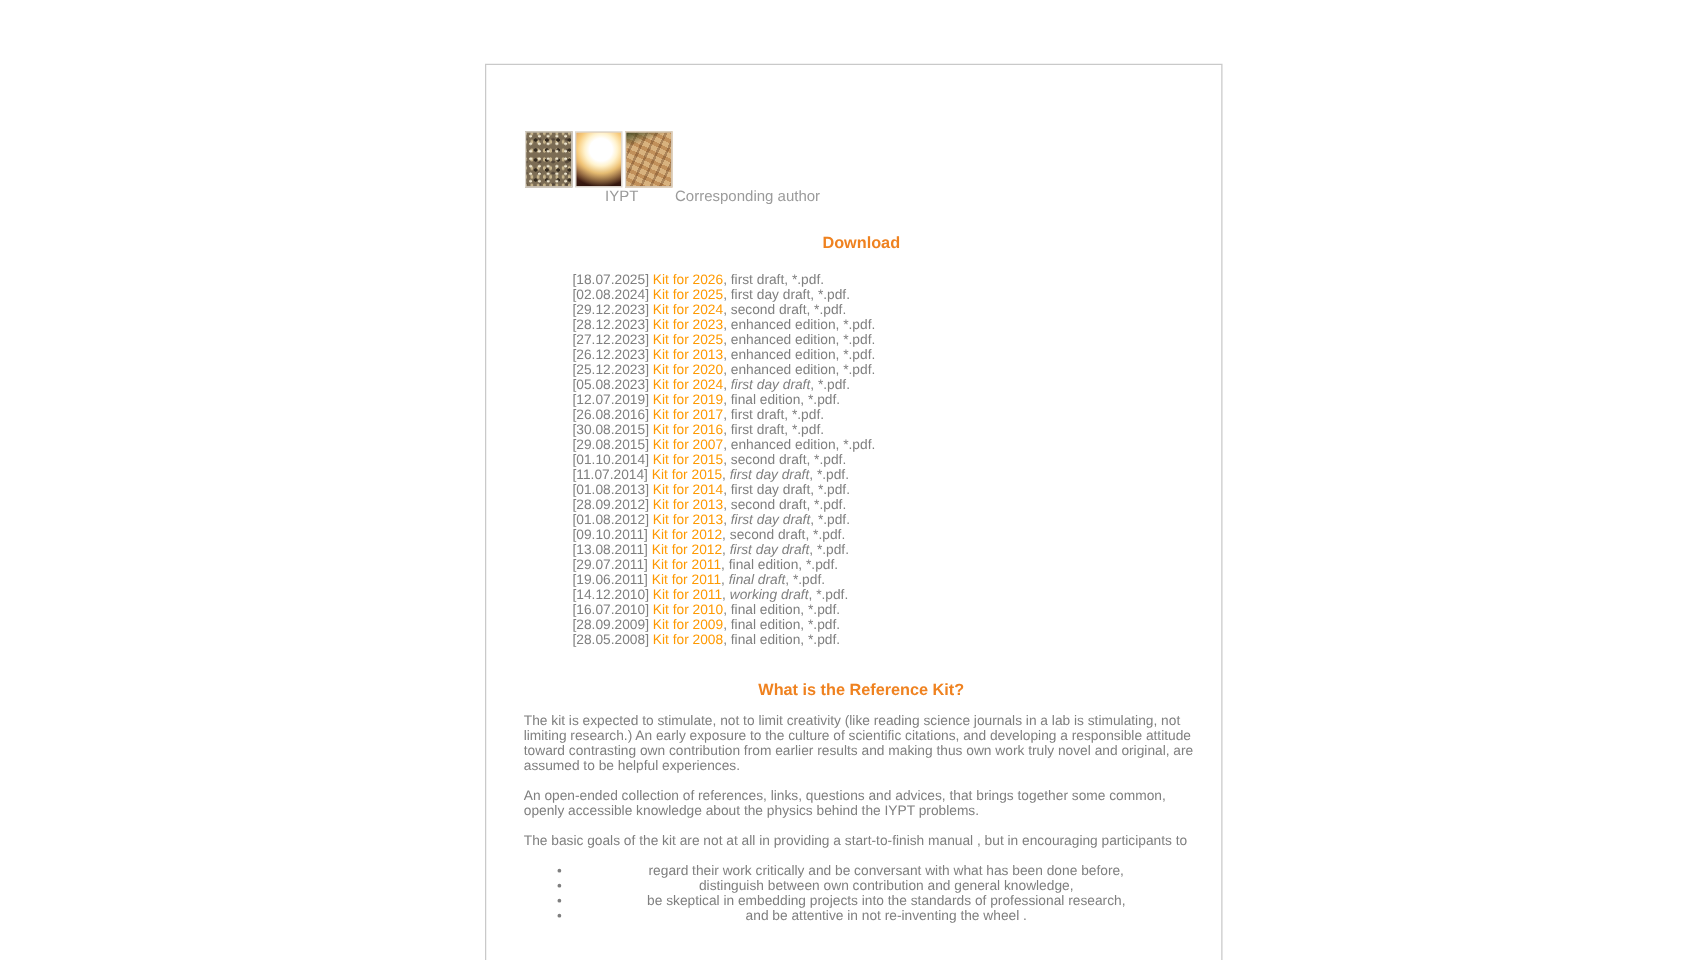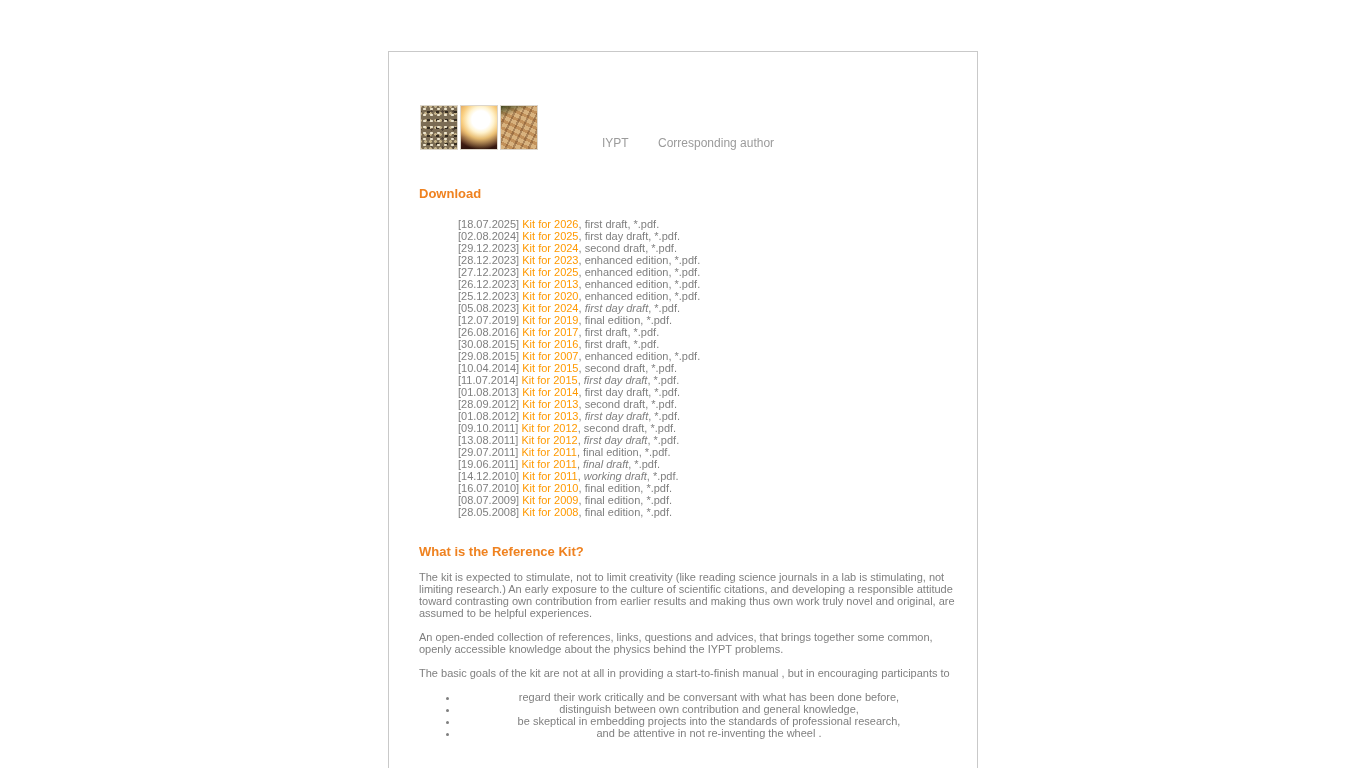--- a/index.html
+++ b/index.html
@@ -17,8 +17,9 @@
   
   .site-header {
     padding: 53px 0 0 31px;
-    display: flex; align-items: flex-end;
+    display: flex; align-items: flex-start;
     height: 98px;
+    flex-direction: column;
   }
   .thumbs { display: flex; gap: 2px; }
   .thumb {

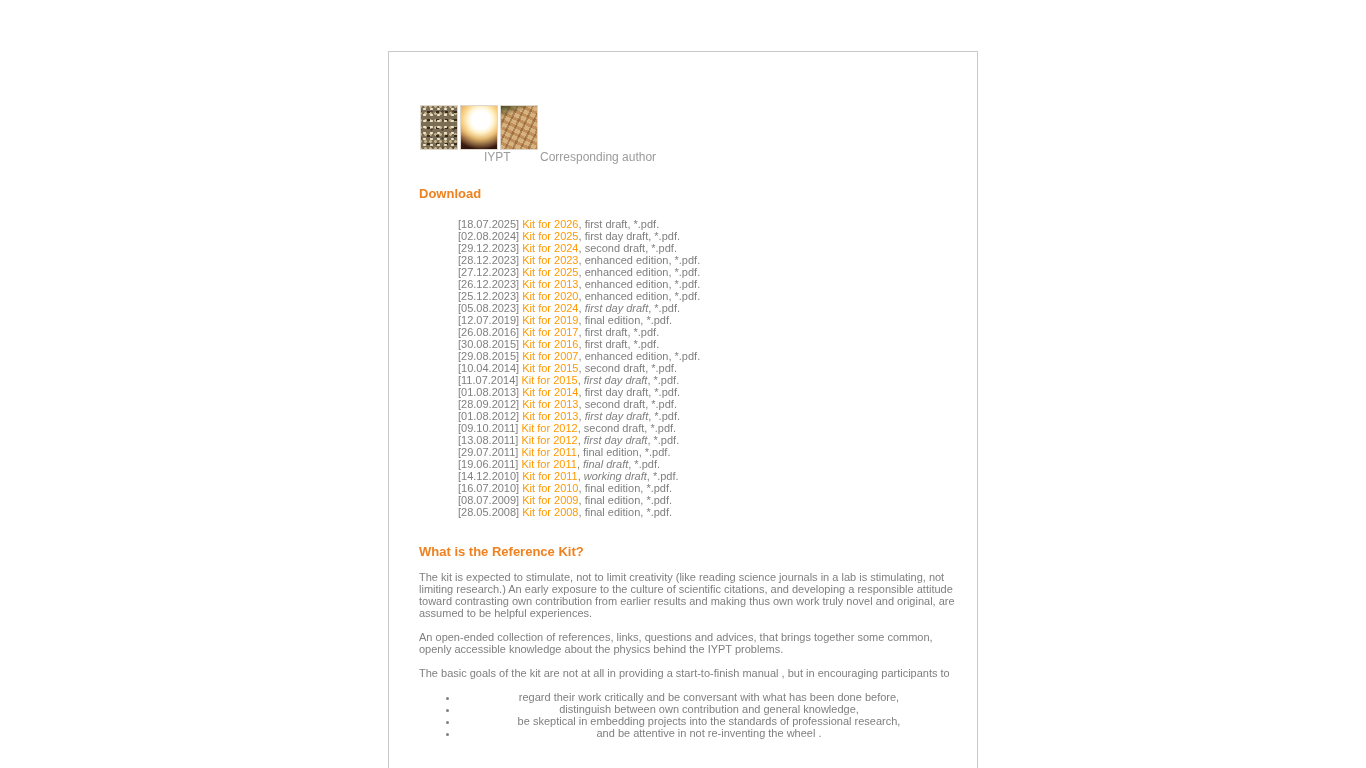--- a/index.html
+++ b/index.html
@@ -56,7 +56,7 @@
   .main { padding: 0 18px 40px 30px; }
   h2 {
     font-size: 13px; font-weight: bold; color: #ef8220;
-    margin: 0; line-height: 16px;
+    margin: 0; line-height: 16px; text-align: center;
   }
   .download-heading { margin: 36px 0 16px 0; }
   .about-heading { margin: 26px 0 11px 0; }

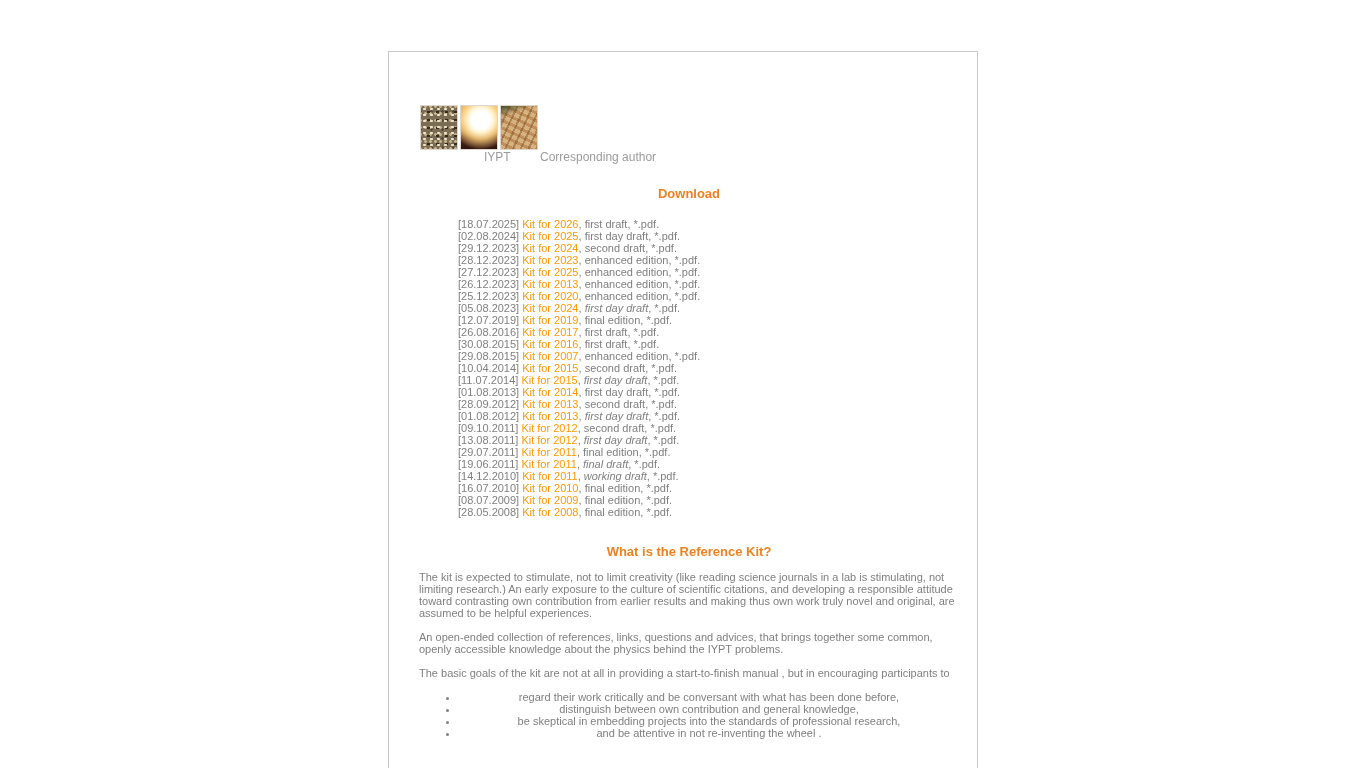--- a/index.html
+++ b/index.html
@@ -108,7 +108,7 @@
         <div class="dl-row"><span class="entry-date">[26.08.2016]</span> <a class="kit-link">Kit for 2017</a><span>, </span><span>first draft</span><span>, *.pdf.</span></div>
         <div class="dl-row"><span class="entry-date">[30.08.2015]</span> <a class="kit-link">Kit for 2016</a><span>, </span><span>first draft</span><span>, *.pdf.</span></div>
         <div class="dl-row"><span class="entry-date">[29.08.2015]</span> <a class="kit-link">Kit for 2007</a><span>, </span><span>enhanced edition</span><span>, *.pdf.</span></div>
-        <div class="dl-row"><span class="entry-date">[10.04.2014]</span> <a class="kit-link">Kit for 2015</a><span>, </span><span>second draft</span><span>, *.pdf.</span></div>
+        <div class="dl-row"><span class="entry-date">[01.10.2014]</span> <a class="kit-link">Kit for 2015</a><span>, </span><span>second draft</span><span>, *.pdf.</span></div>
         <div class="dl-row"><span class="entry-date">[11.07.2014]</span> <a class="kit-link">Kit for 2015</a><span>, </span><span class="it">first day draft</span><span>, *.pdf.</span></div>
         <div class="dl-row"><span class="entry-date">[01.08.2013]</span> <a class="kit-link">Kit for 2014</a><span>, </span><span>first day draft</span><span>, *.pdf.</span></div>
         <div class="dl-row"><span class="entry-date">[28.09.2012]</span> <a class="kit-link">Kit for 2013</a><span>, </span><span>second draft</span><span>, *.pdf.</span></div>

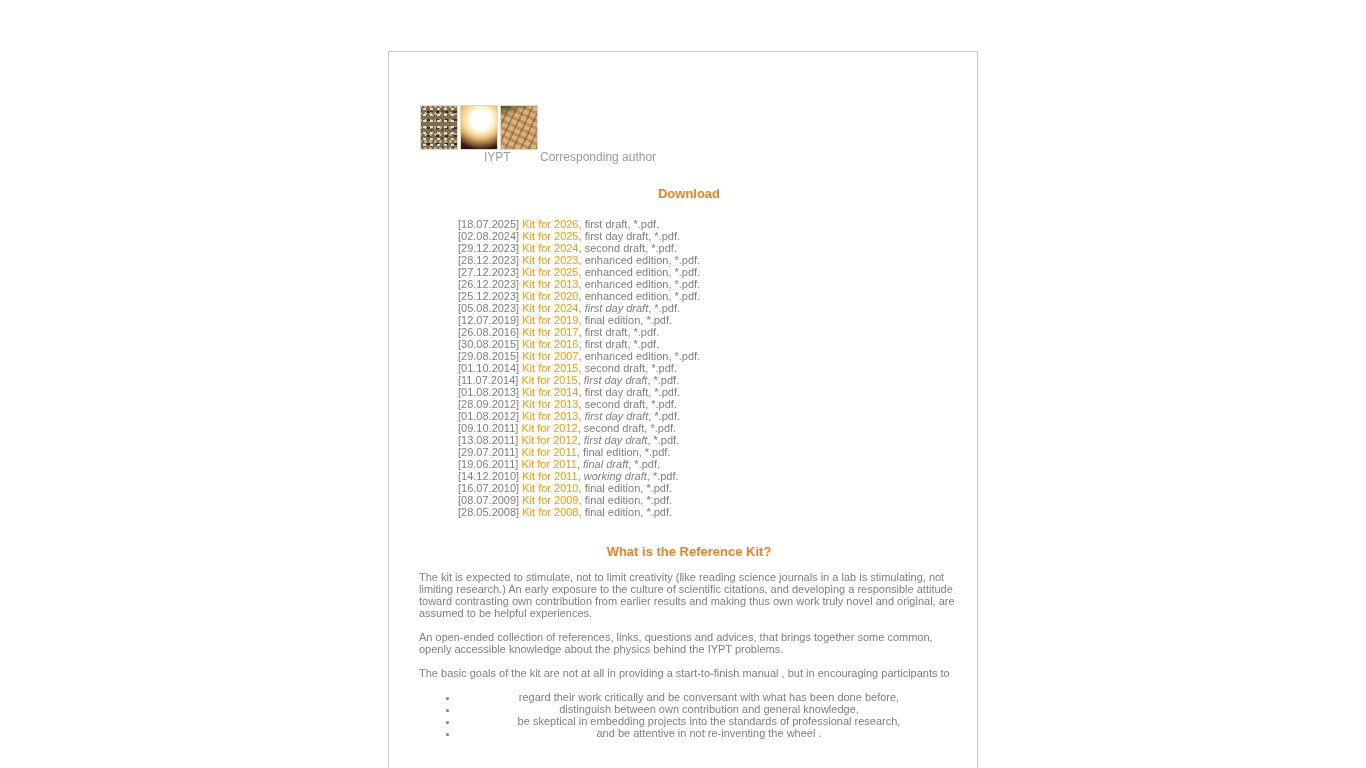--- a/index.html
+++ b/index.html
@@ -119,7 +119,7 @@
         <div class="dl-row"><span class="entry-date">[19.06.2011]</span> <a class="kit-link">Kit for 2011</a><span>, </span><span class="it">final draft</span><span>, *.pdf.</span></div>
         <div class="dl-row"><span class="entry-date">[14.12.2010]</span> <a class="kit-link">Kit for 2011</a><span>, </span><span class="it">working draft</span><span>, *.pdf.</span></div>
         <div class="dl-row"><span class="entry-date">[16.07.2010]</span> <a class="kit-link">Kit for 2010</a><span>, </span><span>final edition</span><span>, *.pdf.</span></div>
-        <div class="dl-row"><span class="entry-date">[08.07.2009]</span> <a class="kit-link">Kit for 2009</a><span>, </span><span>final edition</span><span>, *.pdf.</span></div>
+        <div class="dl-row"><span class="entry-date">[28.09.2009]</span> <a class="kit-link">Kit for 2009</a><span>, </span><span>final edition</span><span>, *.pdf.</span></div>
         <div class="dl-row"><span class="entry-date">[28.05.2008]</span> <a class="kit-link">Kit for 2008</a><span>, </span><span>final edition</span><span>, *.pdf.</span></div>
       </div>
 

